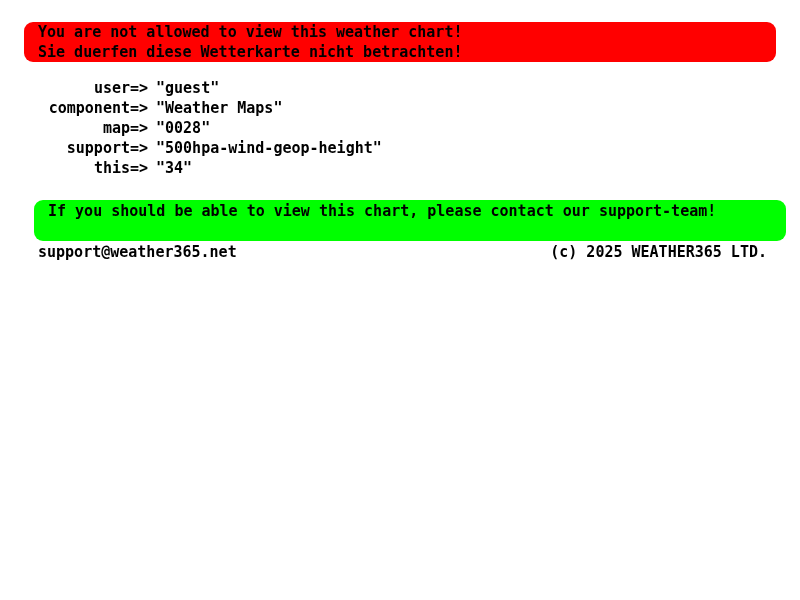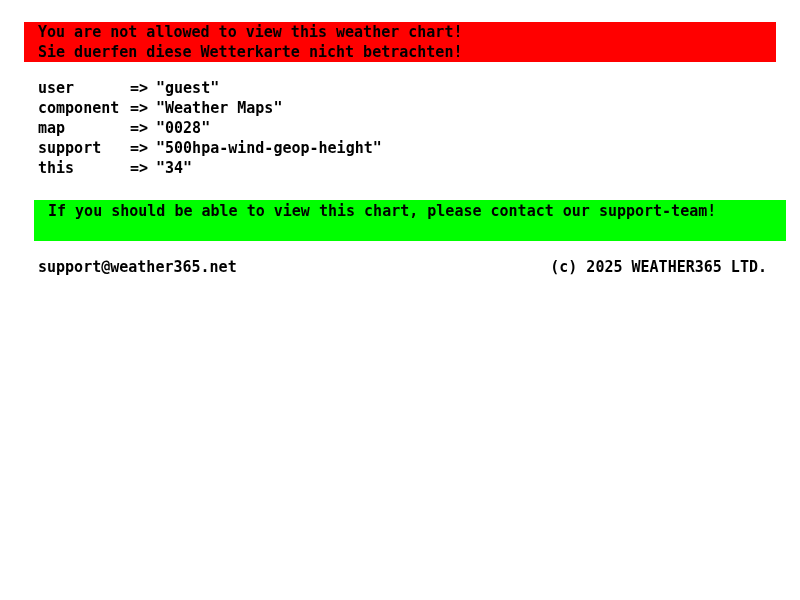--- a/index.html
+++ b/index.html
@@ -2,7 +2,7 @@
 <html><head>
 <meta charset="utf-8">
 <style>
-  * { margin: 0; padding: 0; box-sizing: border-box; }
+  * { margin: 0; padding: 0; box-sizing: border-box; border-radius: 9px; }
   html, body {
     width: 800px; height: 600px;
     background: #ffffff;

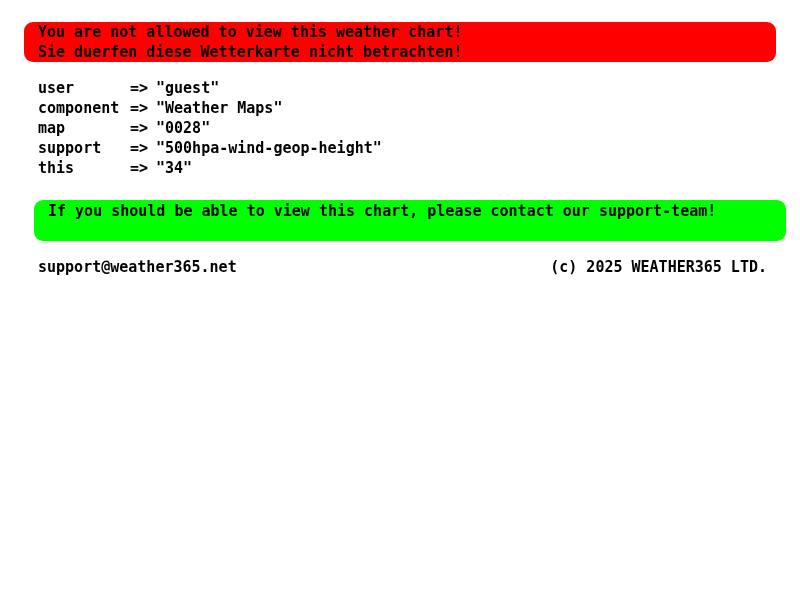--- a/index.html
+++ b/index.html
@@ -47,7 +47,7 @@
     height: 20px;
     white-space: pre;
   }
-  .kv-key   { width: 92px; }
+  .kv-key   { width: 92px; text-align: right; }
   .kv-arrow { width: 26px; }
   .kv-value { }
   .footer-row {

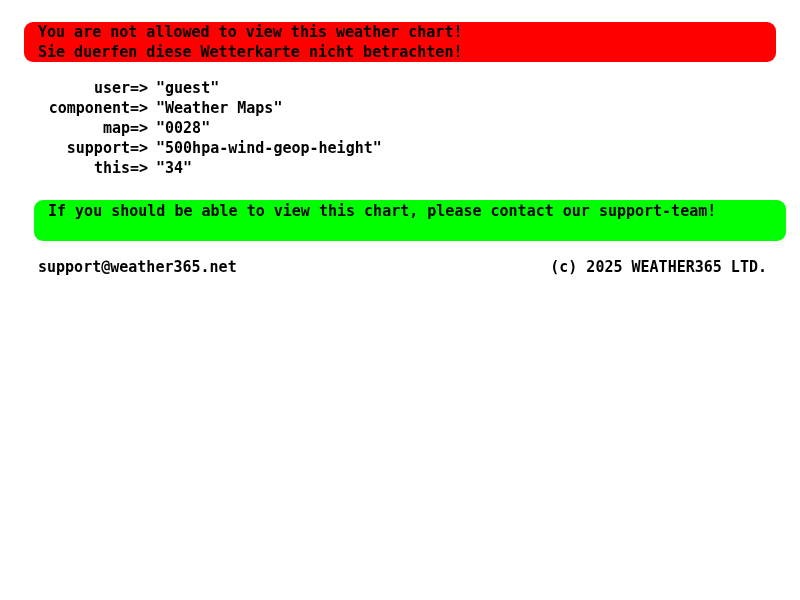--- a/index.html
+++ b/index.html
@@ -53,7 +53,7 @@
   .footer-row {
     position: absolute;
     left: 38px;
-    top: 257px;
+    top: 242px;
     width: 729px;
     height: 20px;
     display: flex;

